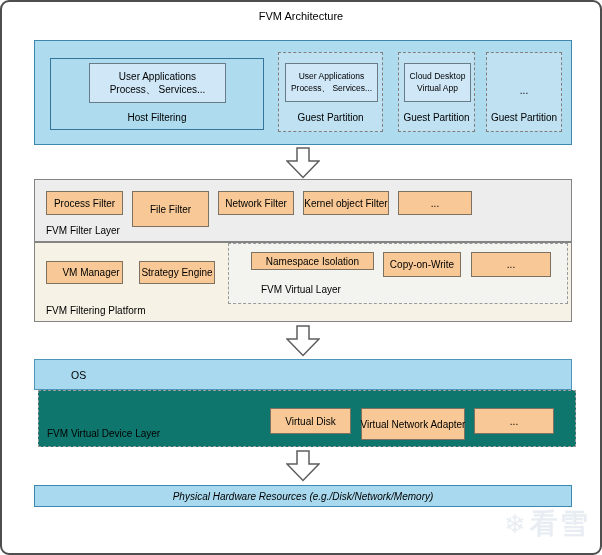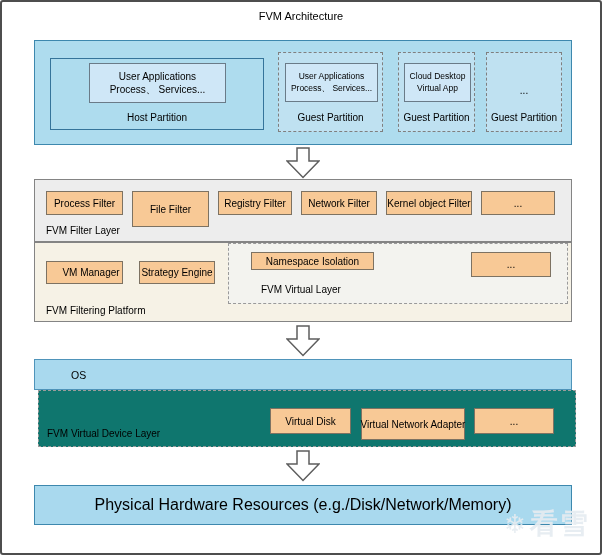--- a/index.html
+++ b/index.html
@@ -4,7 +4,7 @@
 <style>
   html,body{margin:0;padding:0;background:#fff;}
   body{width:602px;height:555px;position:relative;font-family:"Liberation Sans",sans-serif;color:#000;}
-  .frame{position:absolute;inset:0;border:2px solid #4e4e4e;border-radius:3px;box-sizing:border-box;background:#fff;overflow:hidden;}
+  .frame{position:absolute;inset:0;border:2px solid #4e4e4e;border-radius:9px;box-sizing:border-box;background:#fff;overflow:hidden;}
   .abs{position:absolute;box-sizing:border-box;}
   .page-title{top:8px;left:0;width:100%;text-align:center;font-size:11px;}
 

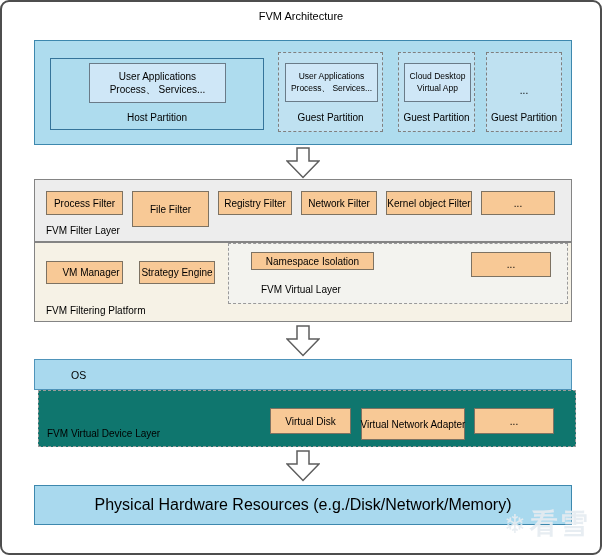--- a/index.html
+++ b/index.html
@@ -49,7 +49,7 @@
         <div>User Applications</div>
         <div>Process、 Services...</div>
       </div>
-      <div class="abs part-label" style="bottom:6px;">Host Partition</div>
+      <div class="abs part-label" style="bottom:6px;">Host Filtering</div>
     </div>
 
     <div class="abs guest" style="left:243px;top:11px;width:105px;height:80px;">

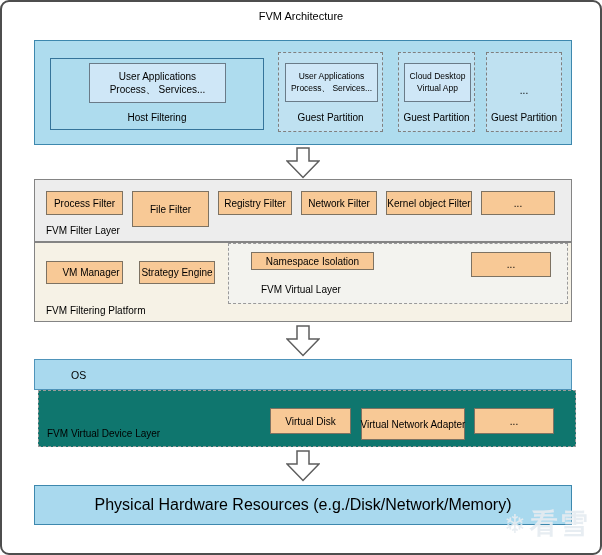--- a/index.html
+++ b/index.html
@@ -82,7 +82,6 @@
     <div class="abs chip-row" style="left:11px;top:11px;">
       <div class="chip" style="width:77px;height:24px;">Process Filter</div>
       <div class="chip" style="width:77px;height:36px;">File Filter</div>
-      <div class="chip" style="width:74px;height:24px;">Registry Filter</div>
       <div class="chip" style="width:76px;height:24px;">Network Filter</div>
       <div class="chip" style="width:86px;height:24px;">Kernel object Filter</div>
       <div class="chip" style="width:74px;height:24px;">...</div>

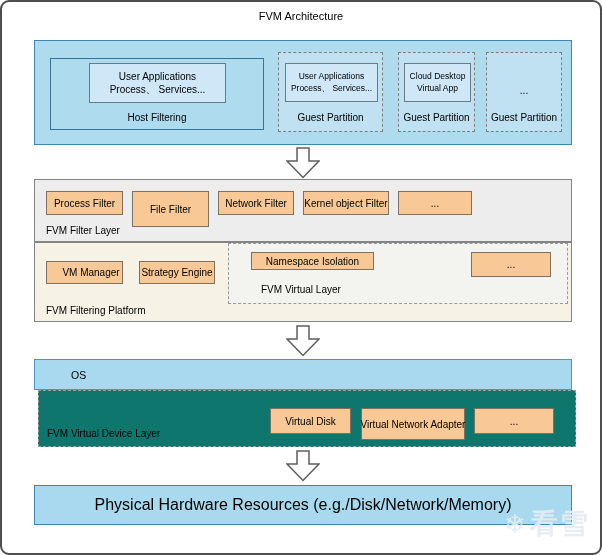--- a/index.html
+++ b/index.html
@@ -95,6 +95,7 @@
 
     <div class="abs virtual-layer">
       <div class="chip abs" style="left:22px;top:8px;width:123px;height:18px;">Namespace Isolation</div>
+      <div class="chip abs" style="left:154px;top:8px;width:78px;height:25px;">Copy-on-Write</div>
       <div class="chip abs" style="left:242px;top:8px;width:80px;height:25px;">...</div>
       <div class="abs layer-label" style="left:32px;top:40px;">FVM Virtual Layer</div>
     </div>

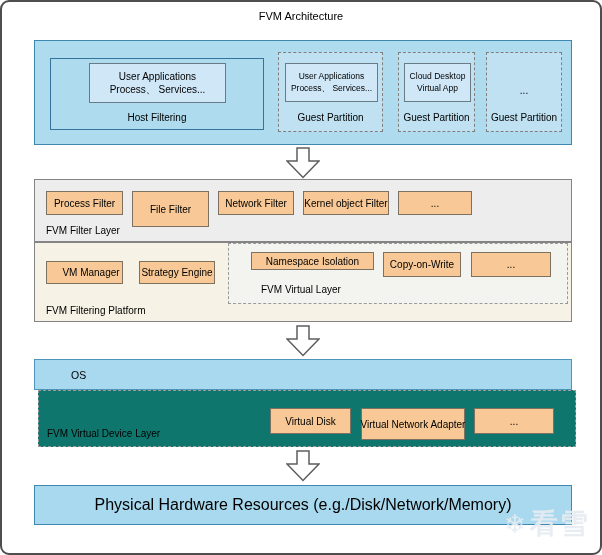--- a/index.html
+++ b/index.html
@@ -28,7 +28,7 @@
   .os-bar{left:32px;top:357px;width:538px;height:31px;background:#a9d9ee;border:1px solid #4f94ba;display:flex;align-items:center;}
   .os-bar span{margin-left:36px;font-size:10.5px;}
   .device-layer{left:36px;top:388px;width:538px;height:57px;background:#0f766e;border:1px dashed #9a9a9a;}
-  .hw-bar{left:32px;top:483px;width:538px;height:40px;background:#a9d9ee;border:1px solid #3d88ae;display:flex;align-items:center;justify-content:center;font-size:16px;}
+  .hw-bar{left:32px;top:483px;width:538px;height:22px;background:#a9d9ee;border:1px solid #3d88ae;display:flex;align-items:center;justify-content:center;font-size:10px;font-style:italic;}
 
   .arrow{width:34px;height:32px;}
 

